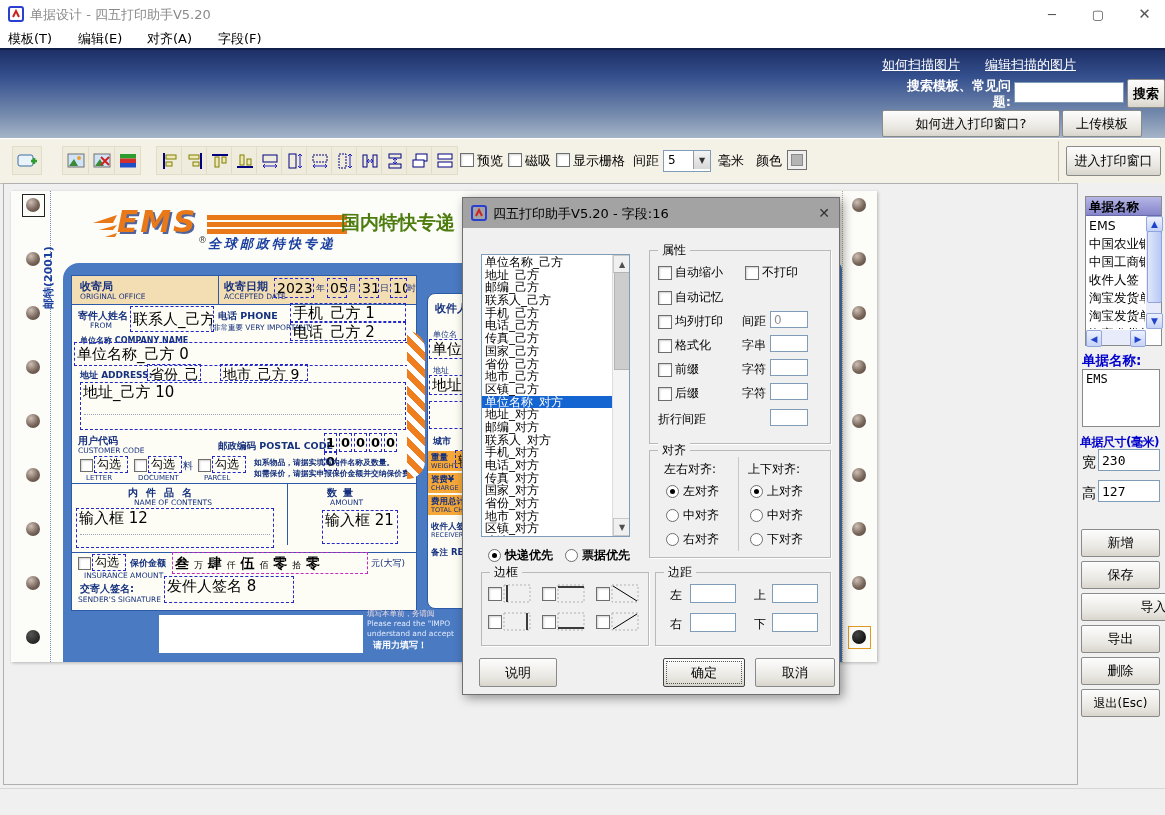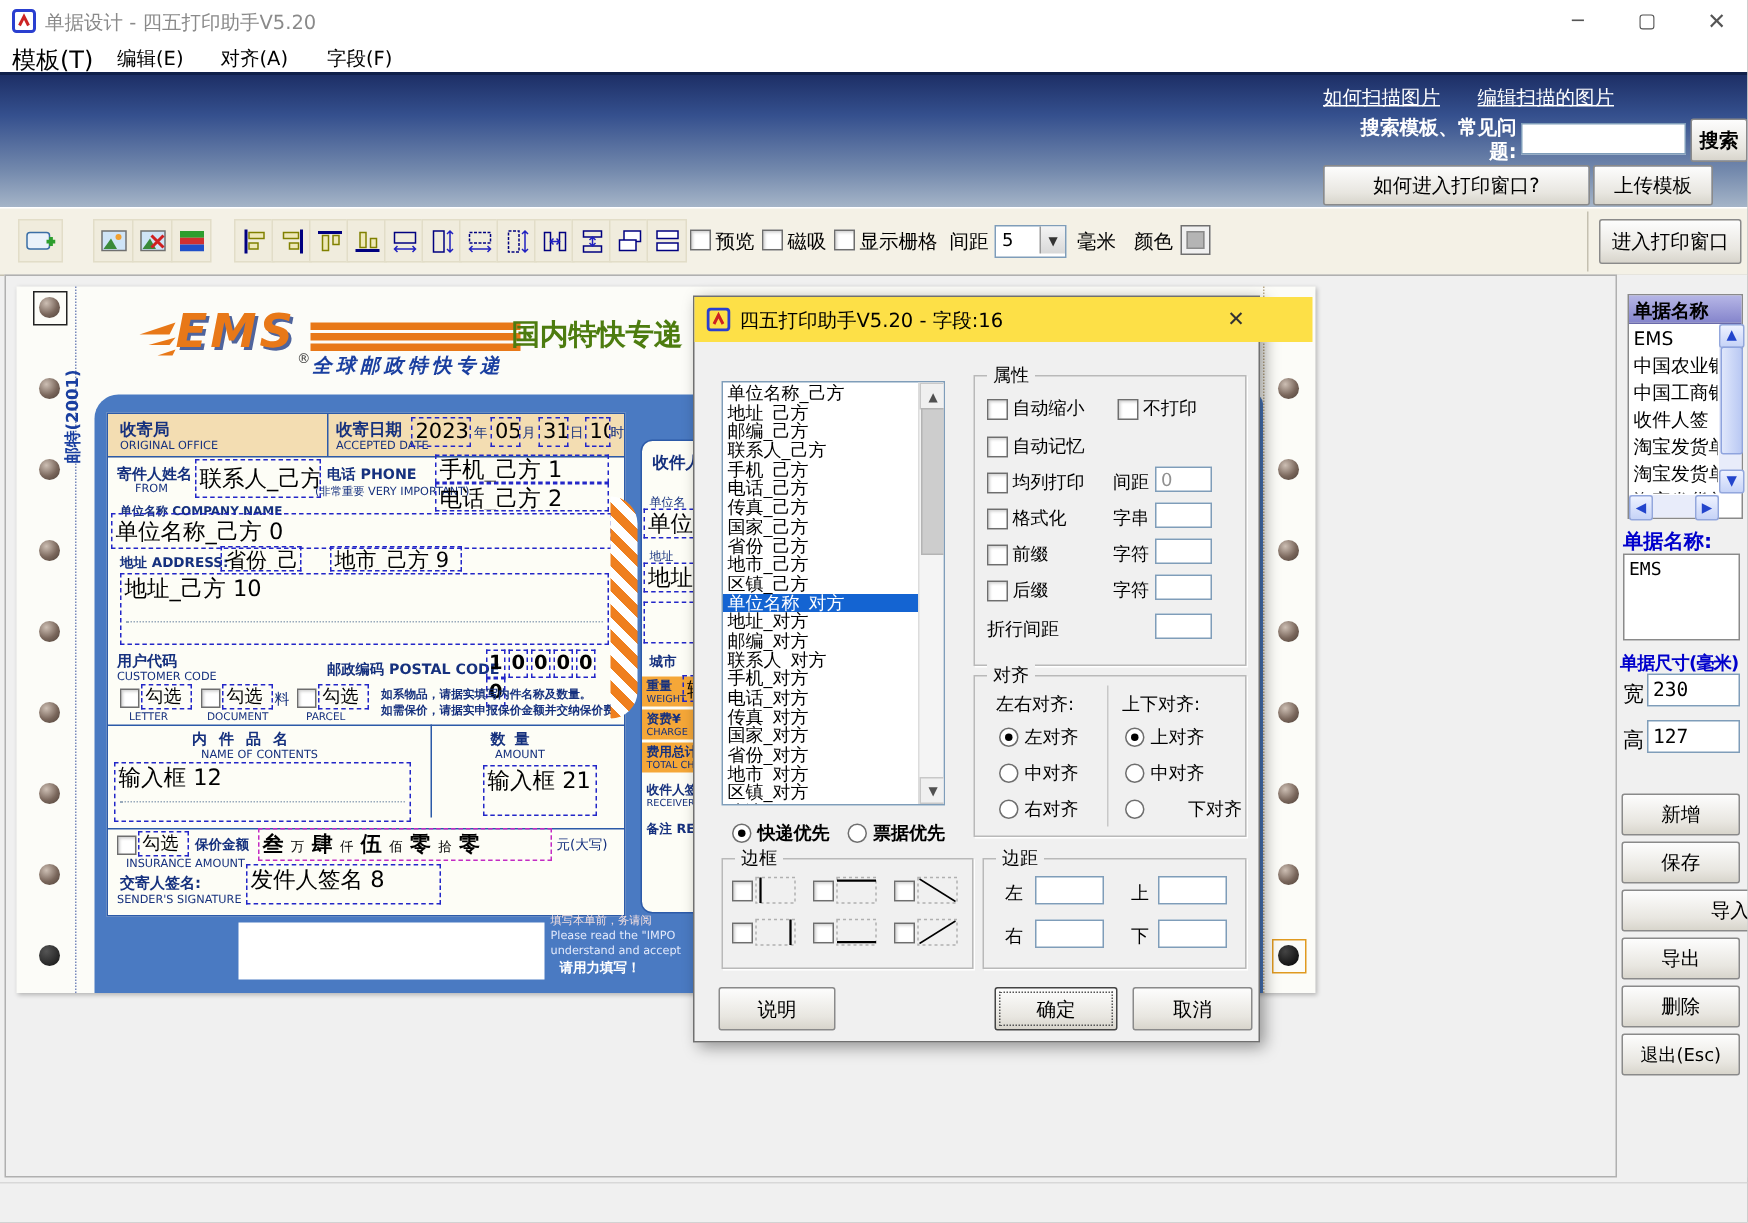--- a/index.html
+++ b/index.html
@@ -49,7 +49,7 @@
   </div>
 
   <div class="abs" style="left:0;top:28px;width:1165px;height:20px;background:#fff;">
-    <span class="t" style="left:8px;top:2px;font-size:16px;">模板(T)</span>
+    <span class="t" style="left:8px;top:2px;font-size:13px;">模板(T)</span>
     <span class="t" style="left:78px;top:2px;font-size:13px;">编辑(E)</span>
     <span class="t" style="left:147px;top:2px;font-size:13px;">对齐(A)</span>
     <span class="t" style="left:218px;top:2px;font-size:13px;">字段(F)</span>

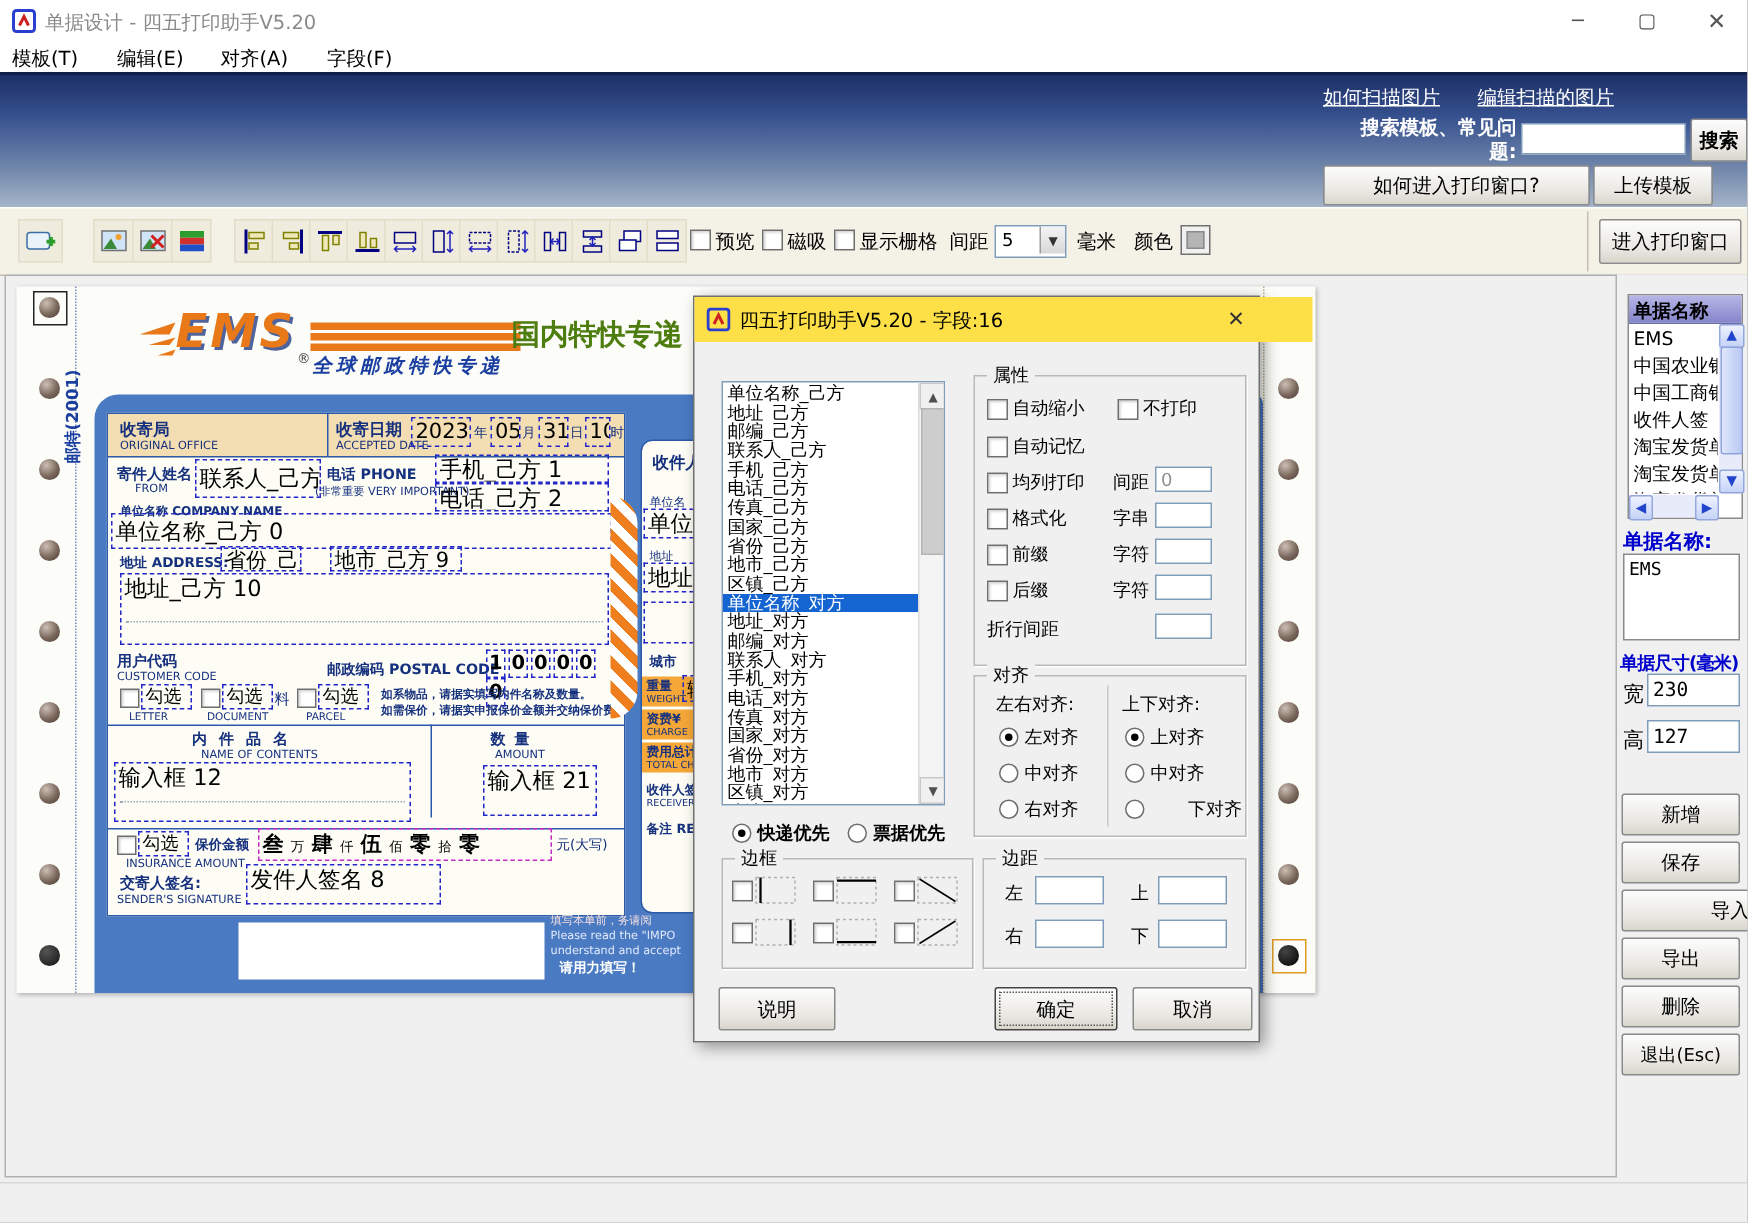--- a/index.html
+++ b/index.html
@@ -360,7 +360,7 @@
   </div>
 
   <div class="abs" style="left:462px;top:197px;width:378px;height:498px;background:#f0f0f0;border:1px solid #707070;box-shadow:3px 3px 10px rgba(0,0,0,.4);box-sizing:border-box;">
-    <div class="abs" style="left:0;top:0;width:376px;height:30px;background:#fde047;padding-left:36px;">
+    <div class="abs" style="left:0;top:0;width:376px;height:30px;background:#a3a3a3;">
       <span class="abs" style="left:8px;top:7px;">
         <svg width="16" height="16">
             <rect x="1" y="1" width="14" height="14" rx="2" fill="none" stroke="#2a3fd0" stroke-width="2"></rect>

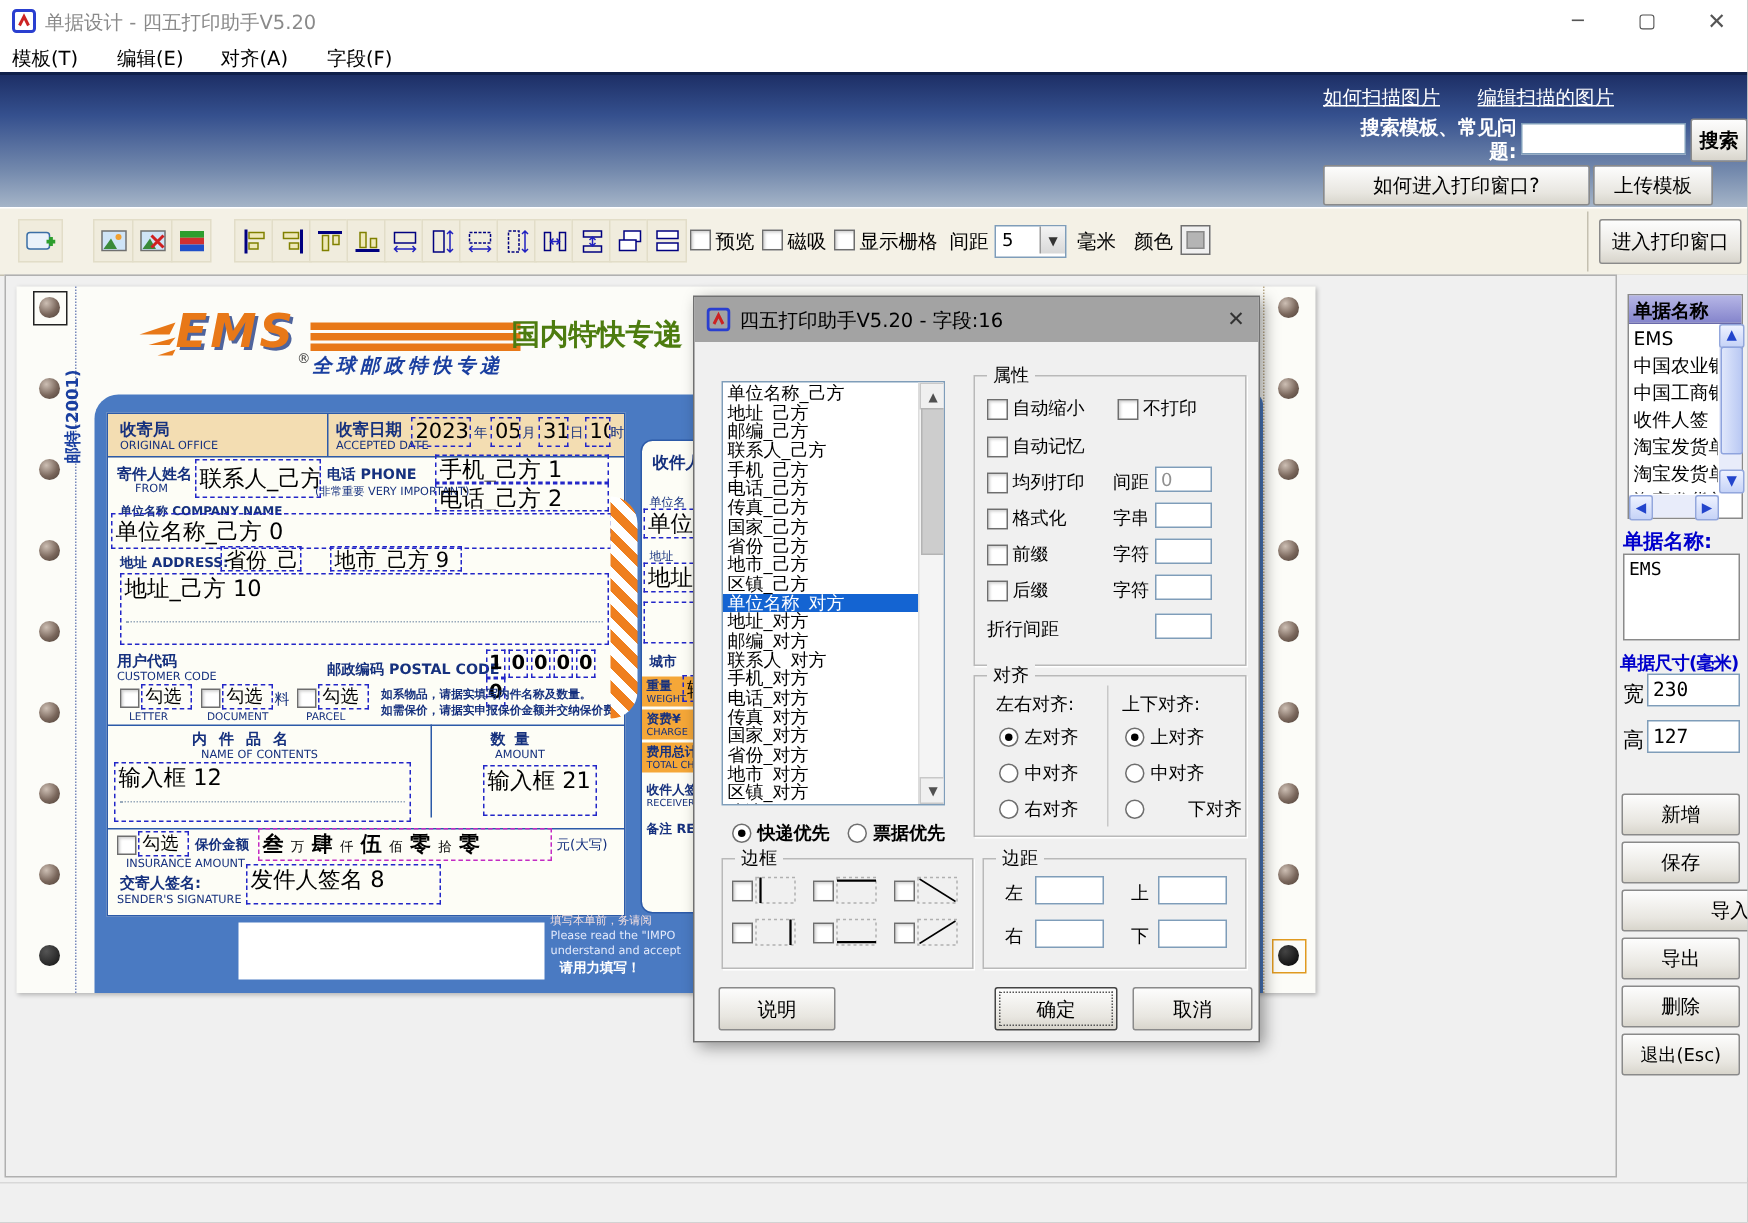--- a/index.html
+++ b/index.html
@@ -448,7 +448,7 @@
       <span class="rd" style="left:100px;top:58px;"></span>
       <span class="t" style="left:117px;top:56px;font-size:12px;">中对齐</span>
       <span class="rd" style="left:100px;top:82px;"></span>
-      <span class="t" style="left:117px;top:80px;font-size:12px;margin-left:25px;">下对齐</span>
+      <span class="t" style="left:117px;top:80px;font-size:12px;">下对齐</span>
     </div>
 
     <span class="rd on" style="left:25px;top:351px;"></span>

